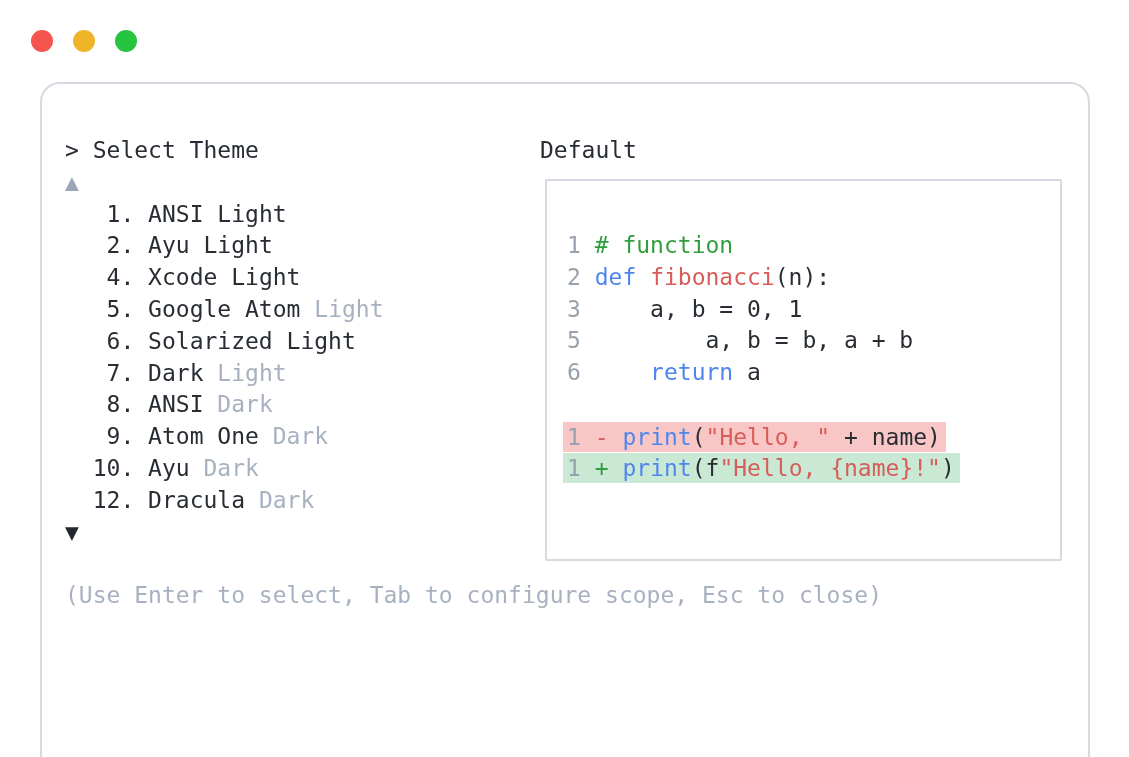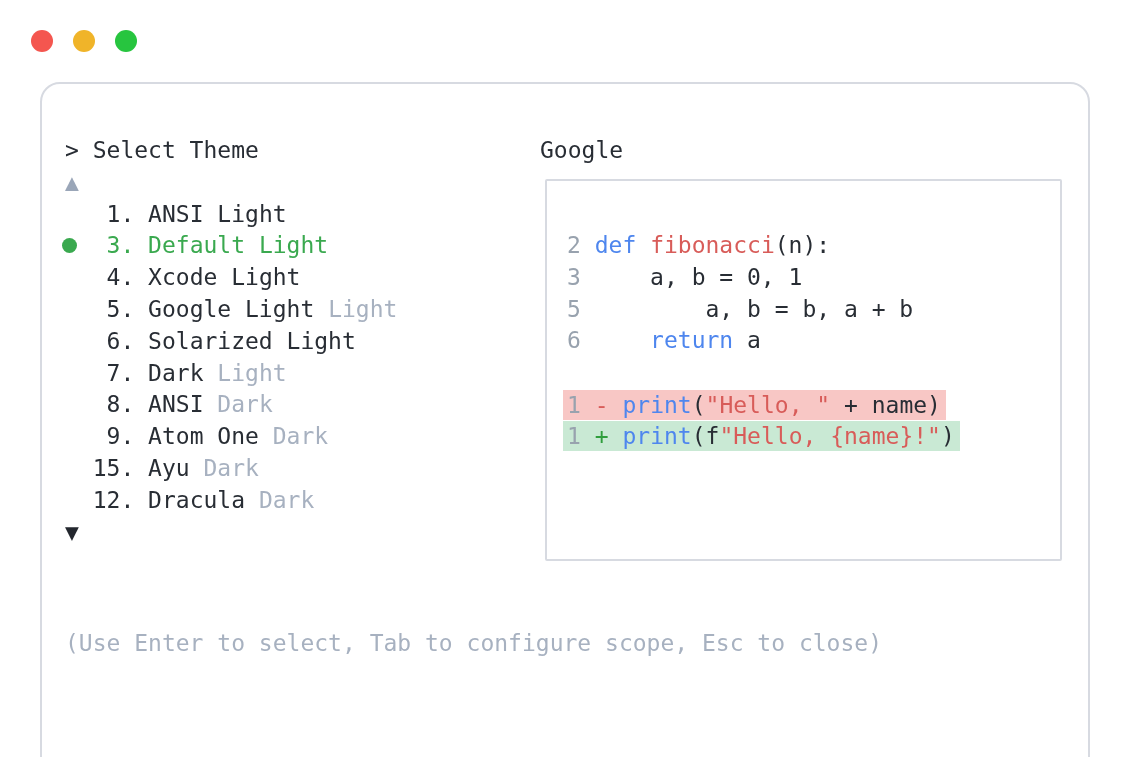--- a/index.html
+++ b/index.html
@@ -98,7 +98,7 @@
     <div class="row help">(Use Enter to select, Tab to configure scope, Esc to close)</div>
   </div>
 
-  <div class="row preview-title">Google</div>
+  <div class="row preview-title">Default</div>
   <div class="preview-box"></div>
   <div class="code-col" id="code-col">
       <div class="crow"><span class="lnum">2</span><span class="t-plain"> </span><span class="t-kw">def</span><span class="t-plain"> </span><span class="t-fn">fibonacci</span><span class="t-plain">(n):</span></div>

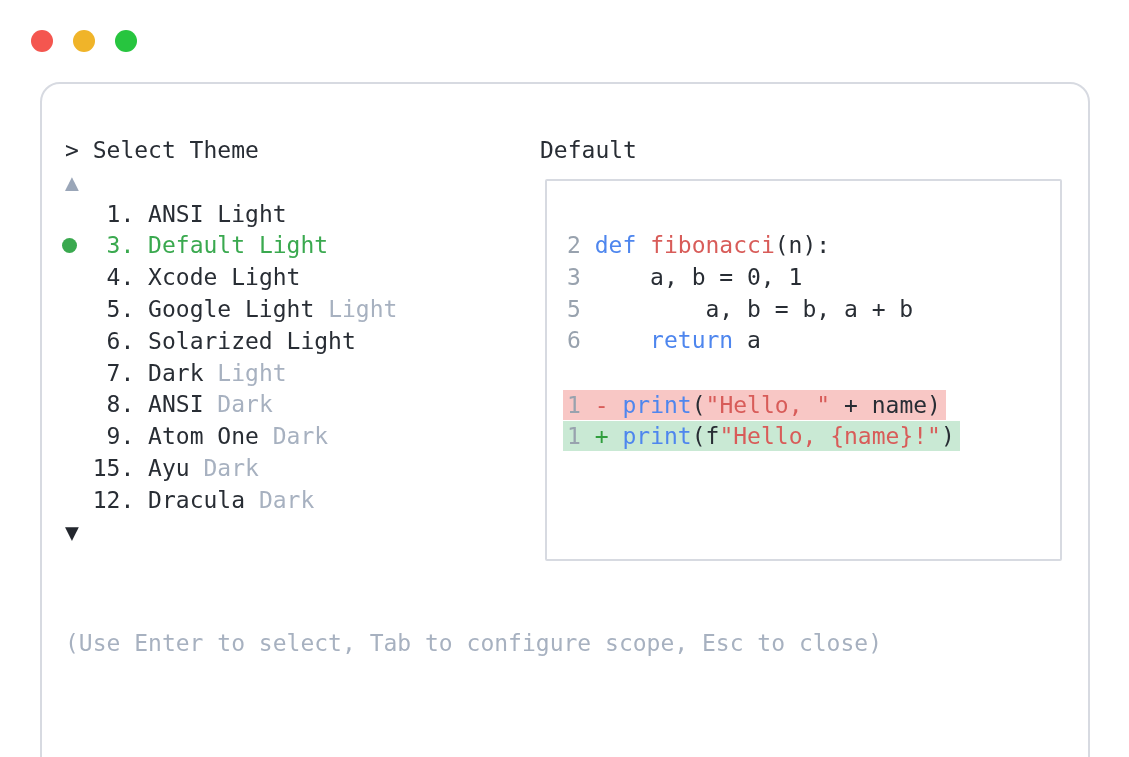--- a/index.html
+++ b/index.html
@@ -83,6 +83,7 @@
     <div class="row"><span class="arrow up">▲</span></div>
     <div id="theme-list">
         <div class="row theme-row"><span class="lead">   1. </span><span class="name">ANSI</span><span class="lead"> </span><span class="name">Light</span></div>
+        <div class="row theme-row"><span class="lead">   2. </span><span class="name">Ayu</span><span class="lead"> </span><span class="name">Light</span></div>
         <div class="row theme-row selected"><span class="sel-dot"></span><span class="lead">   3. </span><span class="name">Default</span><span class="lead"> </span><span class="name">Light</span></div>
         <div class="row theme-row"><span class="lead">   4. </span><span class="name">Xcode</span><span class="lead"> </span><span class="name">Light</span></div>
         <div class="row theme-row"><span class="lead">   5. </span><span class="name">Google Light</span><span class="lead"> </span><span class="muted">Light</span></div>

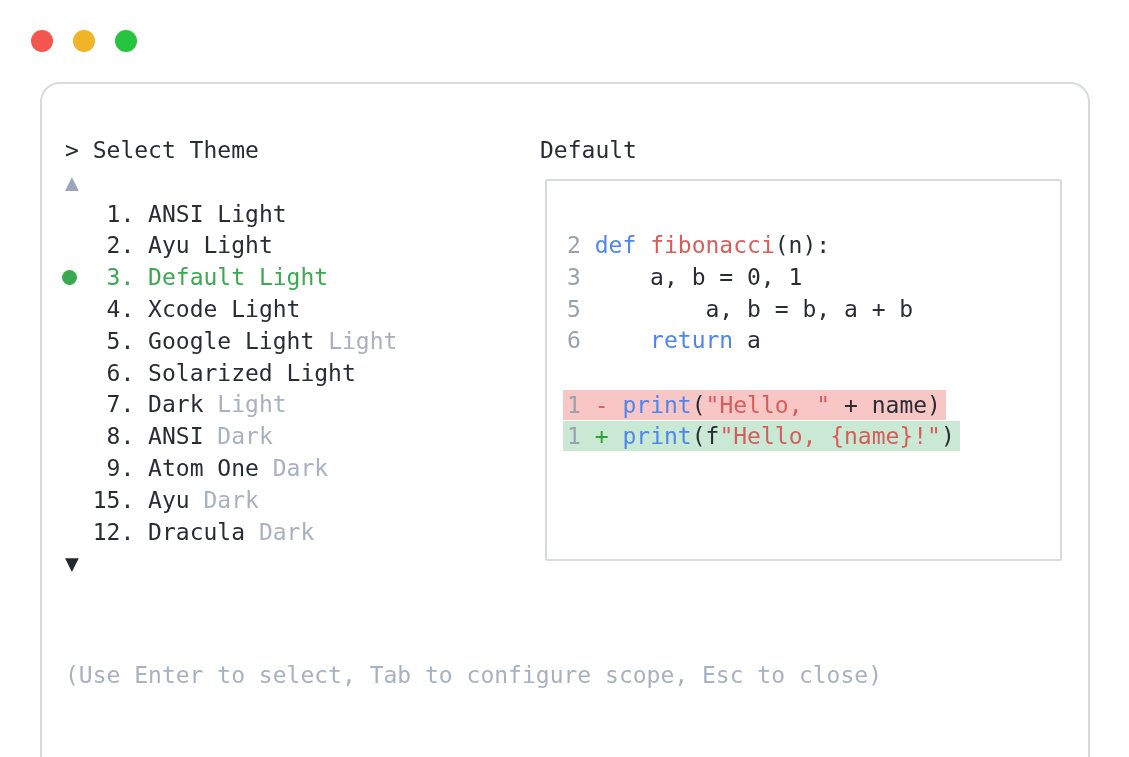--- a/index.html
+++ b/index.html
@@ -102,6 +102,7 @@
   <div class="row preview-title">Default</div>
   <div class="preview-box"></div>
   <div class="code-col" id="code-col">
+      <div class="crow"><span class="lnum">1</span><span class="t-plain"> </span><span class="t-comment"># function</span></div>
       <div class="crow"><span class="lnum">2</span><span class="t-plain"> </span><span class="t-kw">def</span><span class="t-plain"> </span><span class="t-fn">fibonacci</span><span class="t-plain">(n):</span></div>
       <div class="crow"><span class="lnum">3</span><span class="t-plain">     a, b = 0, 1</span></div>
       <div class="crow"><span class="lnum">5</span><span class="t-plain">         a, b = b, a + b</span></div>

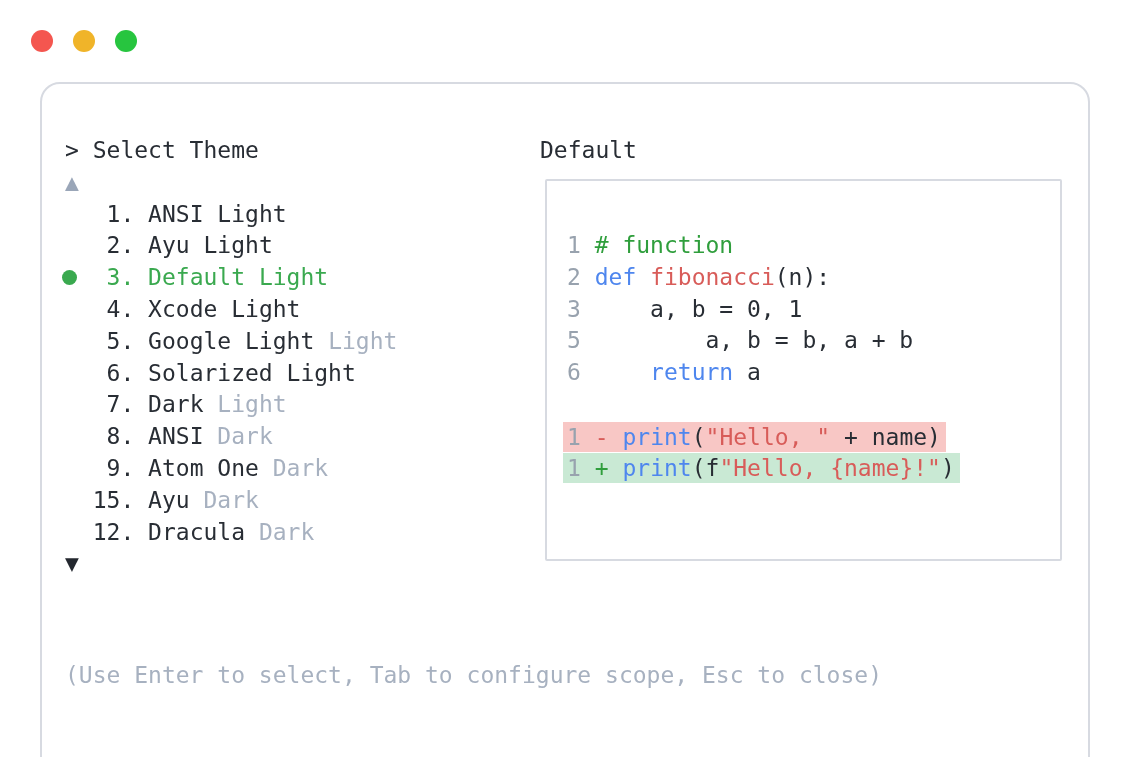--- a/index.html
+++ b/index.html
@@ -84,7 +84,6 @@
     <div id="theme-list">
         <div class="row theme-row"><span class="lead">   1. </span><span class="name">ANSI</span><span class="lead"> </span><span class="name">Light</span></div>
         <div class="row theme-row"><span class="lead">   2. </span><span class="name">Ayu</span><span class="lead"> </span><span class="name">Light</span></div>
-        <div class="row theme-row selected"><span class="sel-dot"></span><span class="lead">   3. </span><span class="name">Default</span><span class="lead"> </span><span class="name">Light</span></div>
         <div class="row theme-row"><span class="lead">   4. </span><span class="name">Xcode</span><span class="lead"> </span><span class="name">Light</span></div>
         <div class="row theme-row"><span class="lead">   5. </span><span class="name">Google Light</span><span class="lead"> </span><span class="muted">Light</span></div>
         <div class="row theme-row"><span class="lead">   6. </span><span class="name">Solarized</span><span class="lead"> </span><span class="name">Light</span></div>

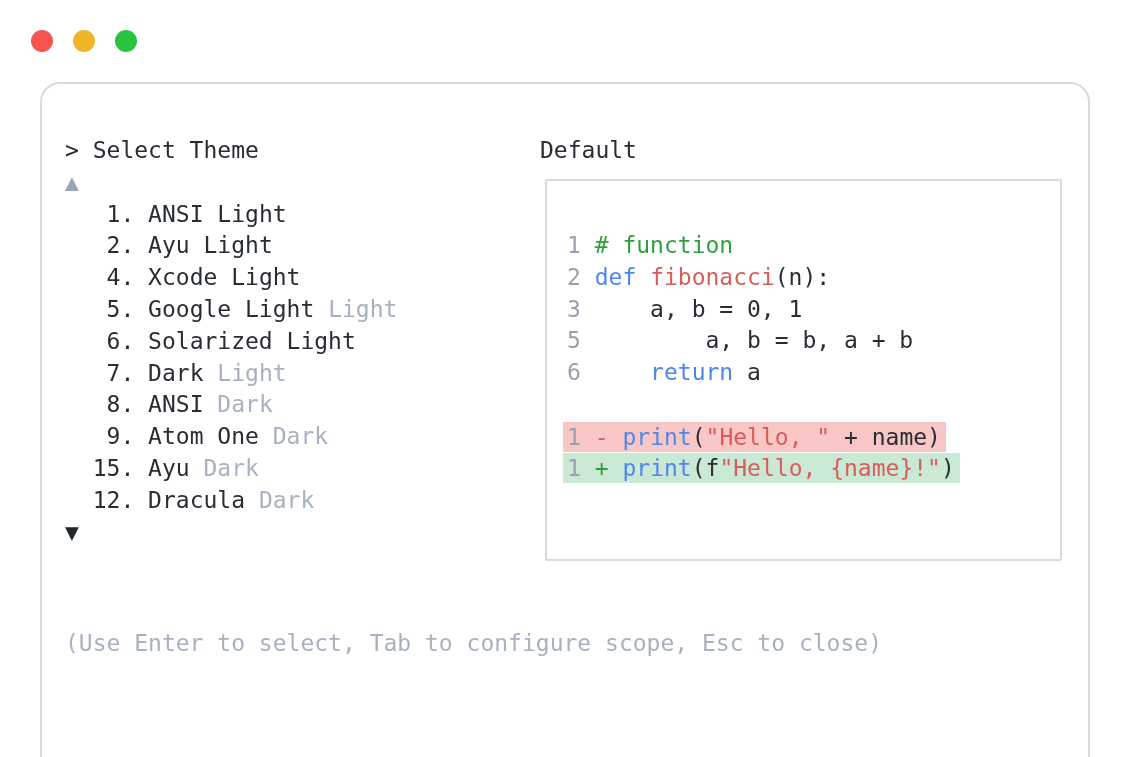--- a/index.html
+++ b/index.html
@@ -85,7 +85,7 @@
         <div class="row theme-row"><span class="lead">   1. </span><span class="name">ANSI</span><span class="lead"> </span><span class="name">Light</span></div>
         <div class="row theme-row"><span class="lead">   2. </span><span class="name">Ayu</span><span class="lead"> </span><span class="name">Light</span></div>
         <div class="row theme-row"><span class="lead">   4. </span><span class="name">Xcode</span><span class="lead"> </span><span class="name">Light</span></div>
-        <div class="row theme-row"><span class="lead">   5. </span><span class="name">Google Light</span><span class="lead"> </span><span class="muted">Light</span></div>
+        <div class="row theme-row"><span class="lead">   5. </span><span class="name">Google Atom</span><span class="lead"> </span><span class="muted">Light</span></div>
         <div class="row theme-row"><span class="lead">   6. </span><span class="name">Solarized</span><span class="lead"> </span><span class="name">Light</span></div>
         <div class="row theme-row"><span class="lead">   7. </span><span class="name">Dark</span><span class="lead"> </span><span class="muted">Light</span></div>
         <div class="row theme-row"><span class="lead">   8. </span><span class="name">ANSI</span><span class="lead"> </span><span class="muted">Dark</span></div>

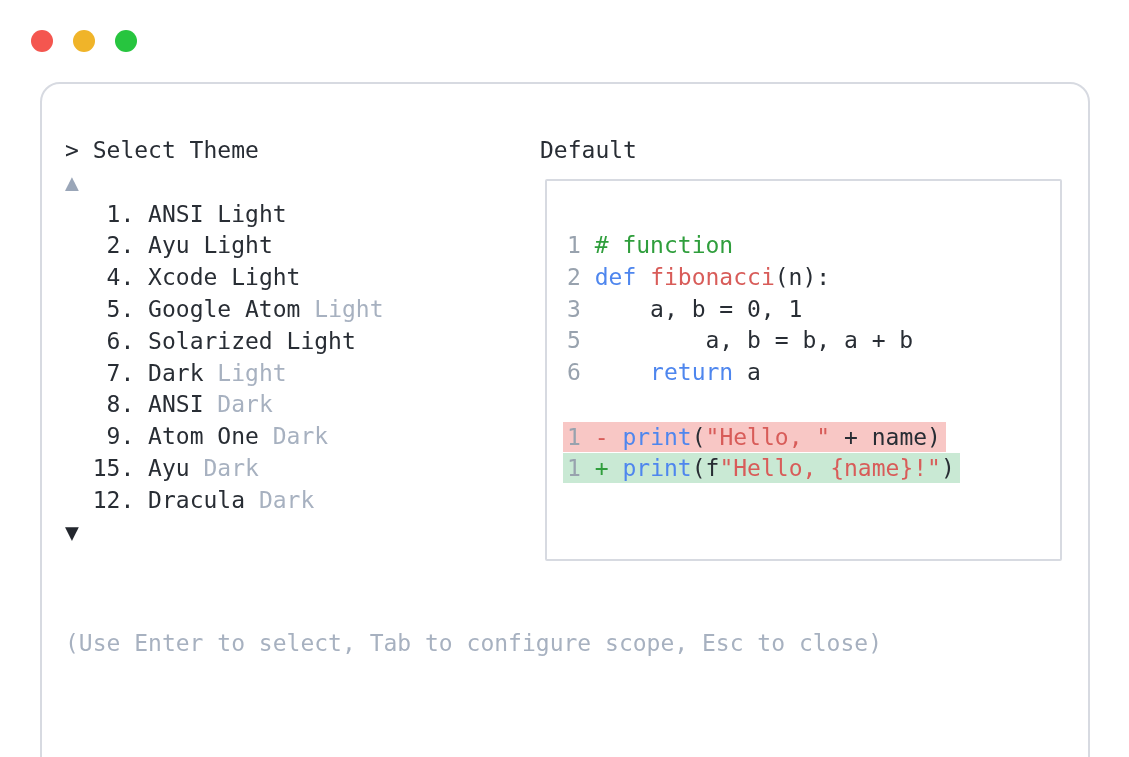--- a/index.html
+++ b/index.html
@@ -90,7 +90,7 @@
         <div class="row theme-row"><span class="lead">   7. </span><span class="name">Dark</span><span class="lead"> </span><span class="muted">Light</span></div>
         <div class="row theme-row"><span class="lead">   8. </span><span class="name">ANSI</span><span class="lead"> </span><span class="muted">Dark</span></div>
         <div class="row theme-row"><span class="lead">   9. </span><span class="name">Atom One</span><span class="lead"> </span><span class="muted">Dark</span></div>
-        <div class="row theme-row"><span class="lead">  15. </span><span class="name">Ayu</span><span class="lead"> </span><span class="muted">Dark</span></div>
+        <div class="row theme-row"><span class="lead">  10. </span><span class="name">Ayu</span><span class="lead"> </span><span class="muted">Dark</span></div>
         <div class="row theme-row"><span class="lead">  12. </span><span class="name">Dracula</span><span class="lead"> </span><span class="muted">Dark</span></div>
       </div>
     <div class="row"><span class="arrow down">▼</span></div>

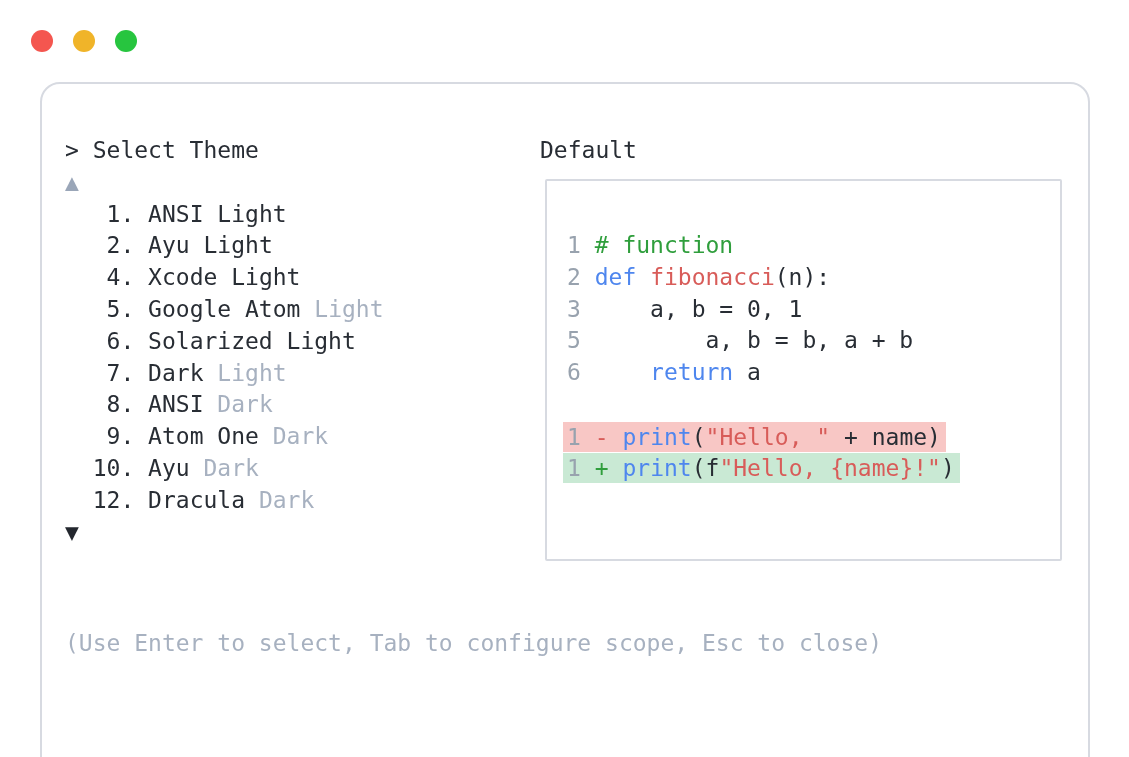--- a/index.html
+++ b/index.html
@@ -29,7 +29,7 @@
   .left-col{position:absolute;left:23px;top:51px;}
   .row{height:31.8px;line-height:31.8px;white-space:pre;}
   .row.prompt{color:var(--ink);}
-  .row.help{color:var(--muted);margin-top:48px;}
+  .row.help{color:var(--muted);}
   .arrow{display:inline-block;}
   .arrow.up{color:var(--arrow-up);}
   .arrow.down{color:var(--arrow-down);}

